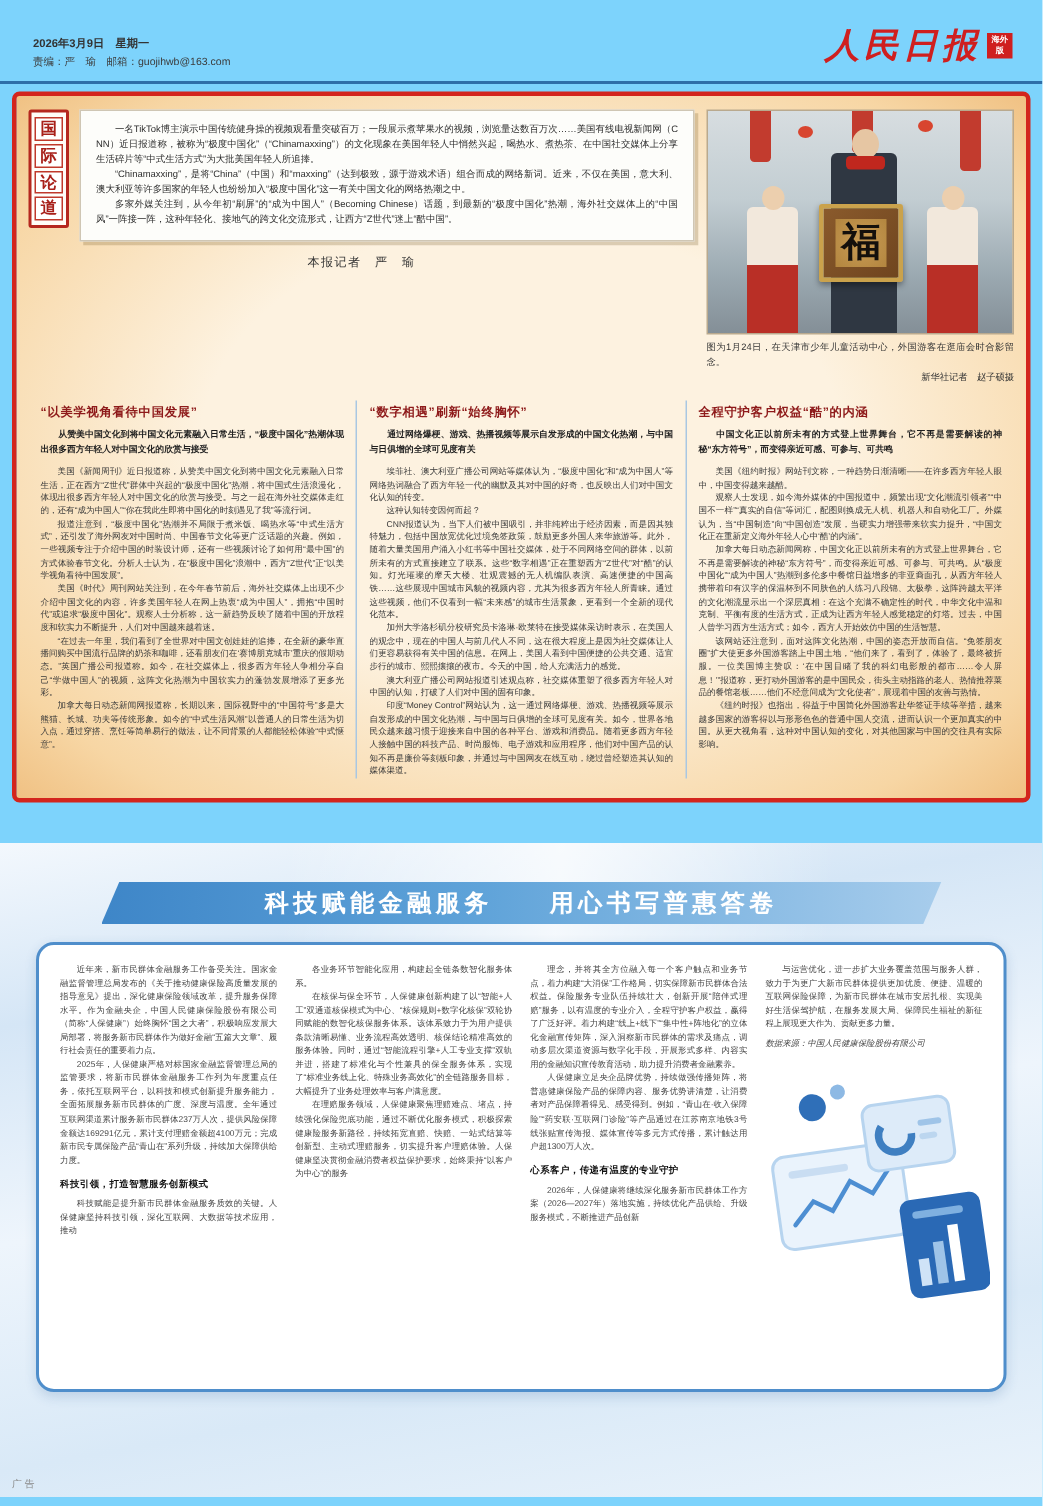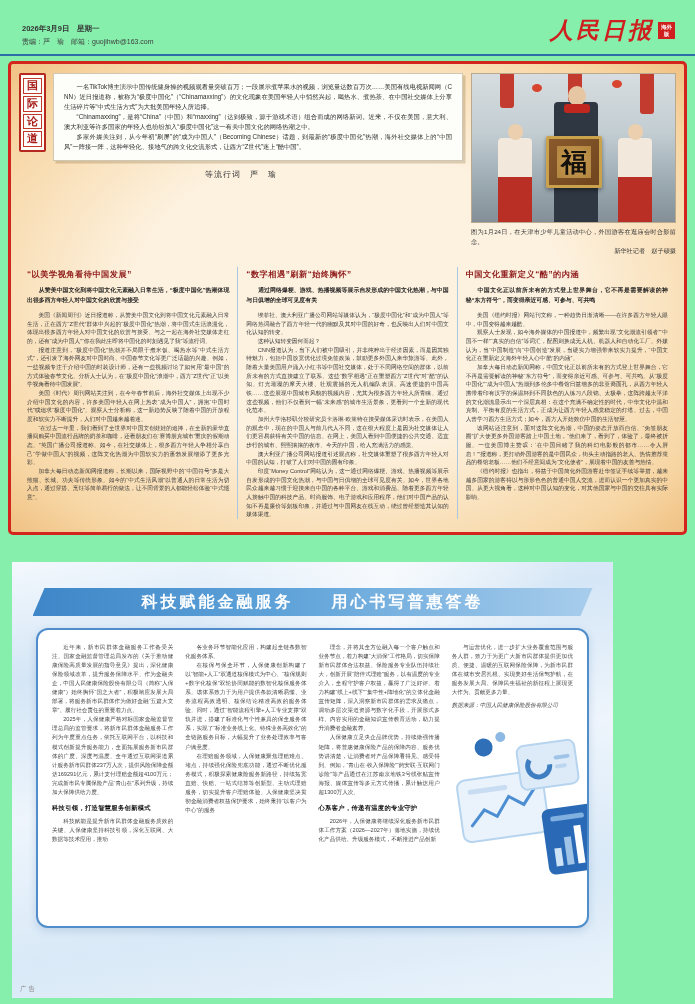--- a/index.html
+++ b/index.html
@@ -5,7 +5,7 @@
   * { margin:0; padding:0; box-sizing:border-box; }
   html,body { background:#fff; }
   body { font-family:"Liberation Sans","DejaVu Sans",sans-serif; color:#222; }
-  #page { position:relative; width:695px; height:1004px; background:#86efac; overflow:hidden; margin:0 auto; }
+  #page { position:relative; width:695px; height:1004px; background:#7dd3fc; overflow:hidden; margin:0 auto; }
 
   
   #masthead { display:flex; justify-content:space-between; align-items:flex-end;

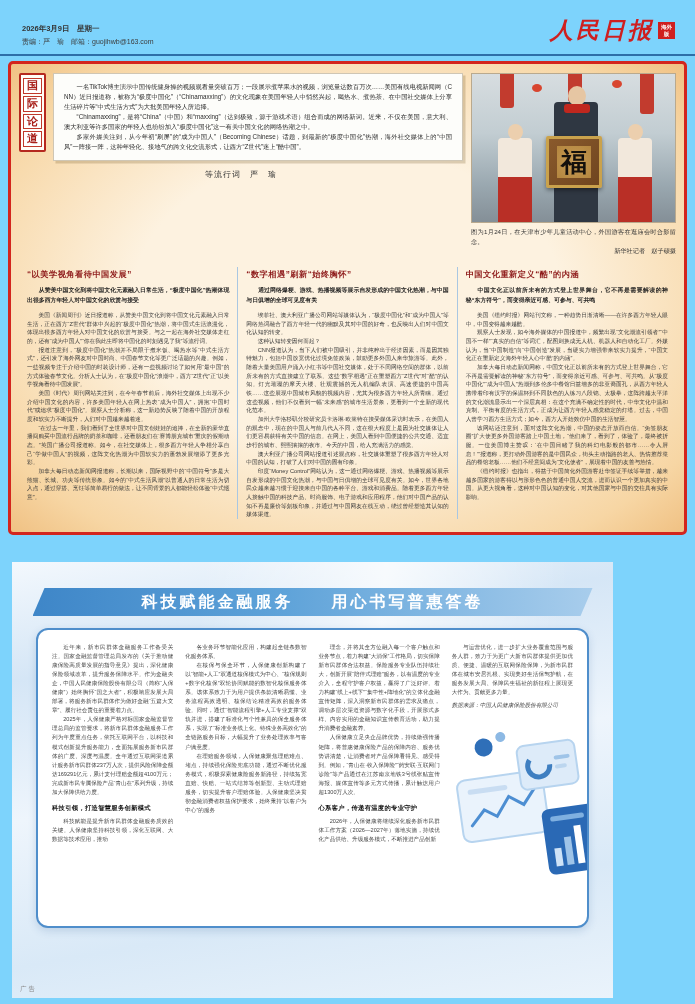--- a/index.html
+++ b/index.html
@@ -136,7 +136,7 @@
               <p>多家外媒关注到，从今年初“刷屏”的“成为中国人”（Becoming Chinese）话题，到最新的“极度中国化”热潮，海外社交媒体上的“中国风”一阵接一阵，这种年轻化、接地气的跨文化交流形式，让西方“Z世代”迷上“酷中国”。</p>
             </div>
         </div>
-        <div class="byline">等流行词　严　瑜</div>
+        <div class="byline">本报记者　严　瑜</div>
       </div>
 
       <div class="photo-col">

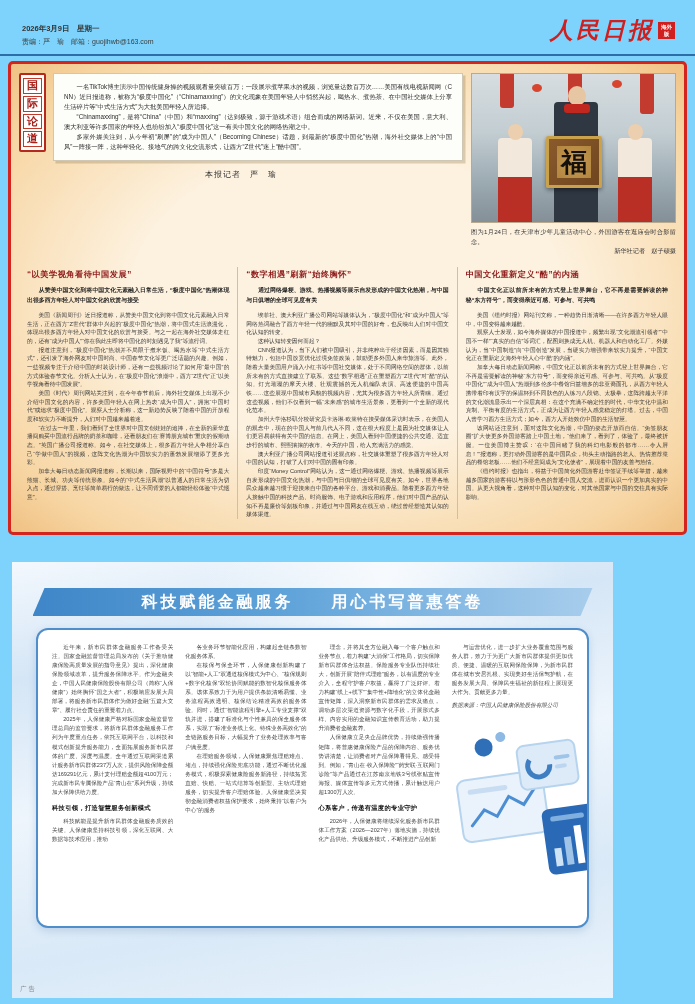--- a/index.html
+++ b/index.html
@@ -187,7 +187,7 @@
           </div>
       </div>
       <div class="acol">
-        <h3>中国文化重新定义“酷”的内涵</h3>
+        <h3>全程守护客户权益“酷”的内涵</h3>
         <div class="intro">中国文化正以前所未有的方式登上世界舞台，它不再是需要解读的神秘“东方符号”，而变得亲近可感、可参与、可共鸣</div>
         <div class="paras">
             <p>美国《纽约时报》网站刊文称，一种趋势日渐清晰——在许多西方年轻人眼中，中国变得越来越酷。</p>

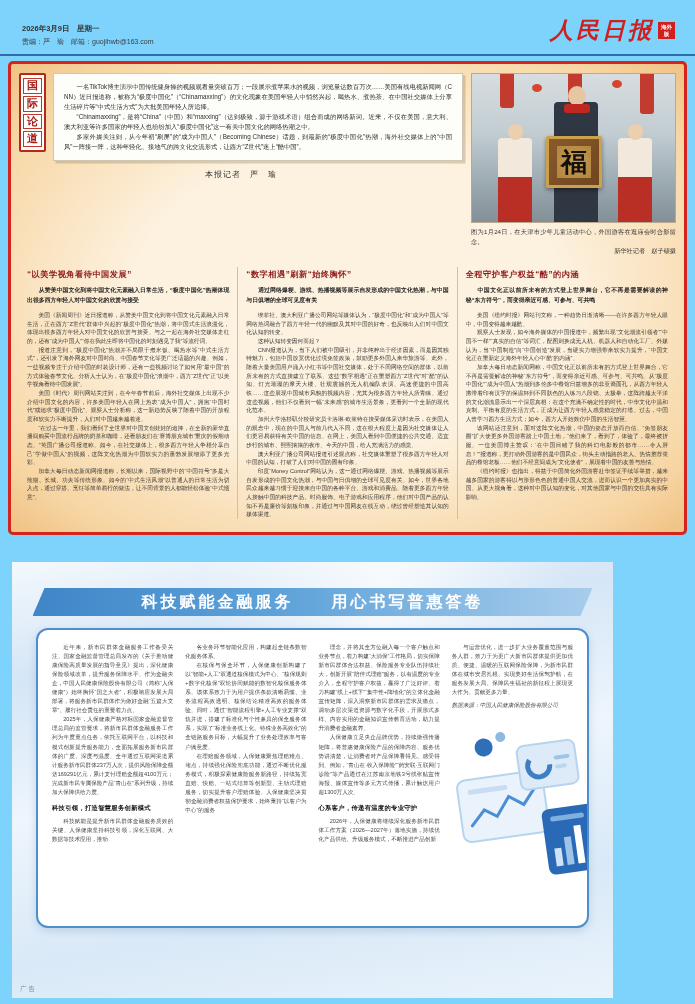--- a/index.html
+++ b/index.html
@@ -77,7 +77,7 @@
     text-align:justify; word-break:break-all; }
 
   
-  #ad { position:absolute; left:12px; top:562px; width:601px; height:436px; overflow:hidden;
+  #ad { position:absolute; left:0; top:562px; width:695px; height:436px; overflow:hidden;
     background:linear-gradient(170deg,#f3f8fd 0%,#d5e6f6 22%,#eef5fc 48%,#d9e9f7 75%,#eaf3fb 100%); }
   #ad::before { content:""; position:absolute; left:-80px; top:-30px; width:900px; height:180px;
     background:linear-gradient(100deg,rgba(255,255,255,0) 30%,rgba(255,255,255,.75) 50%,rgba(255,255,255,0) 70%);

